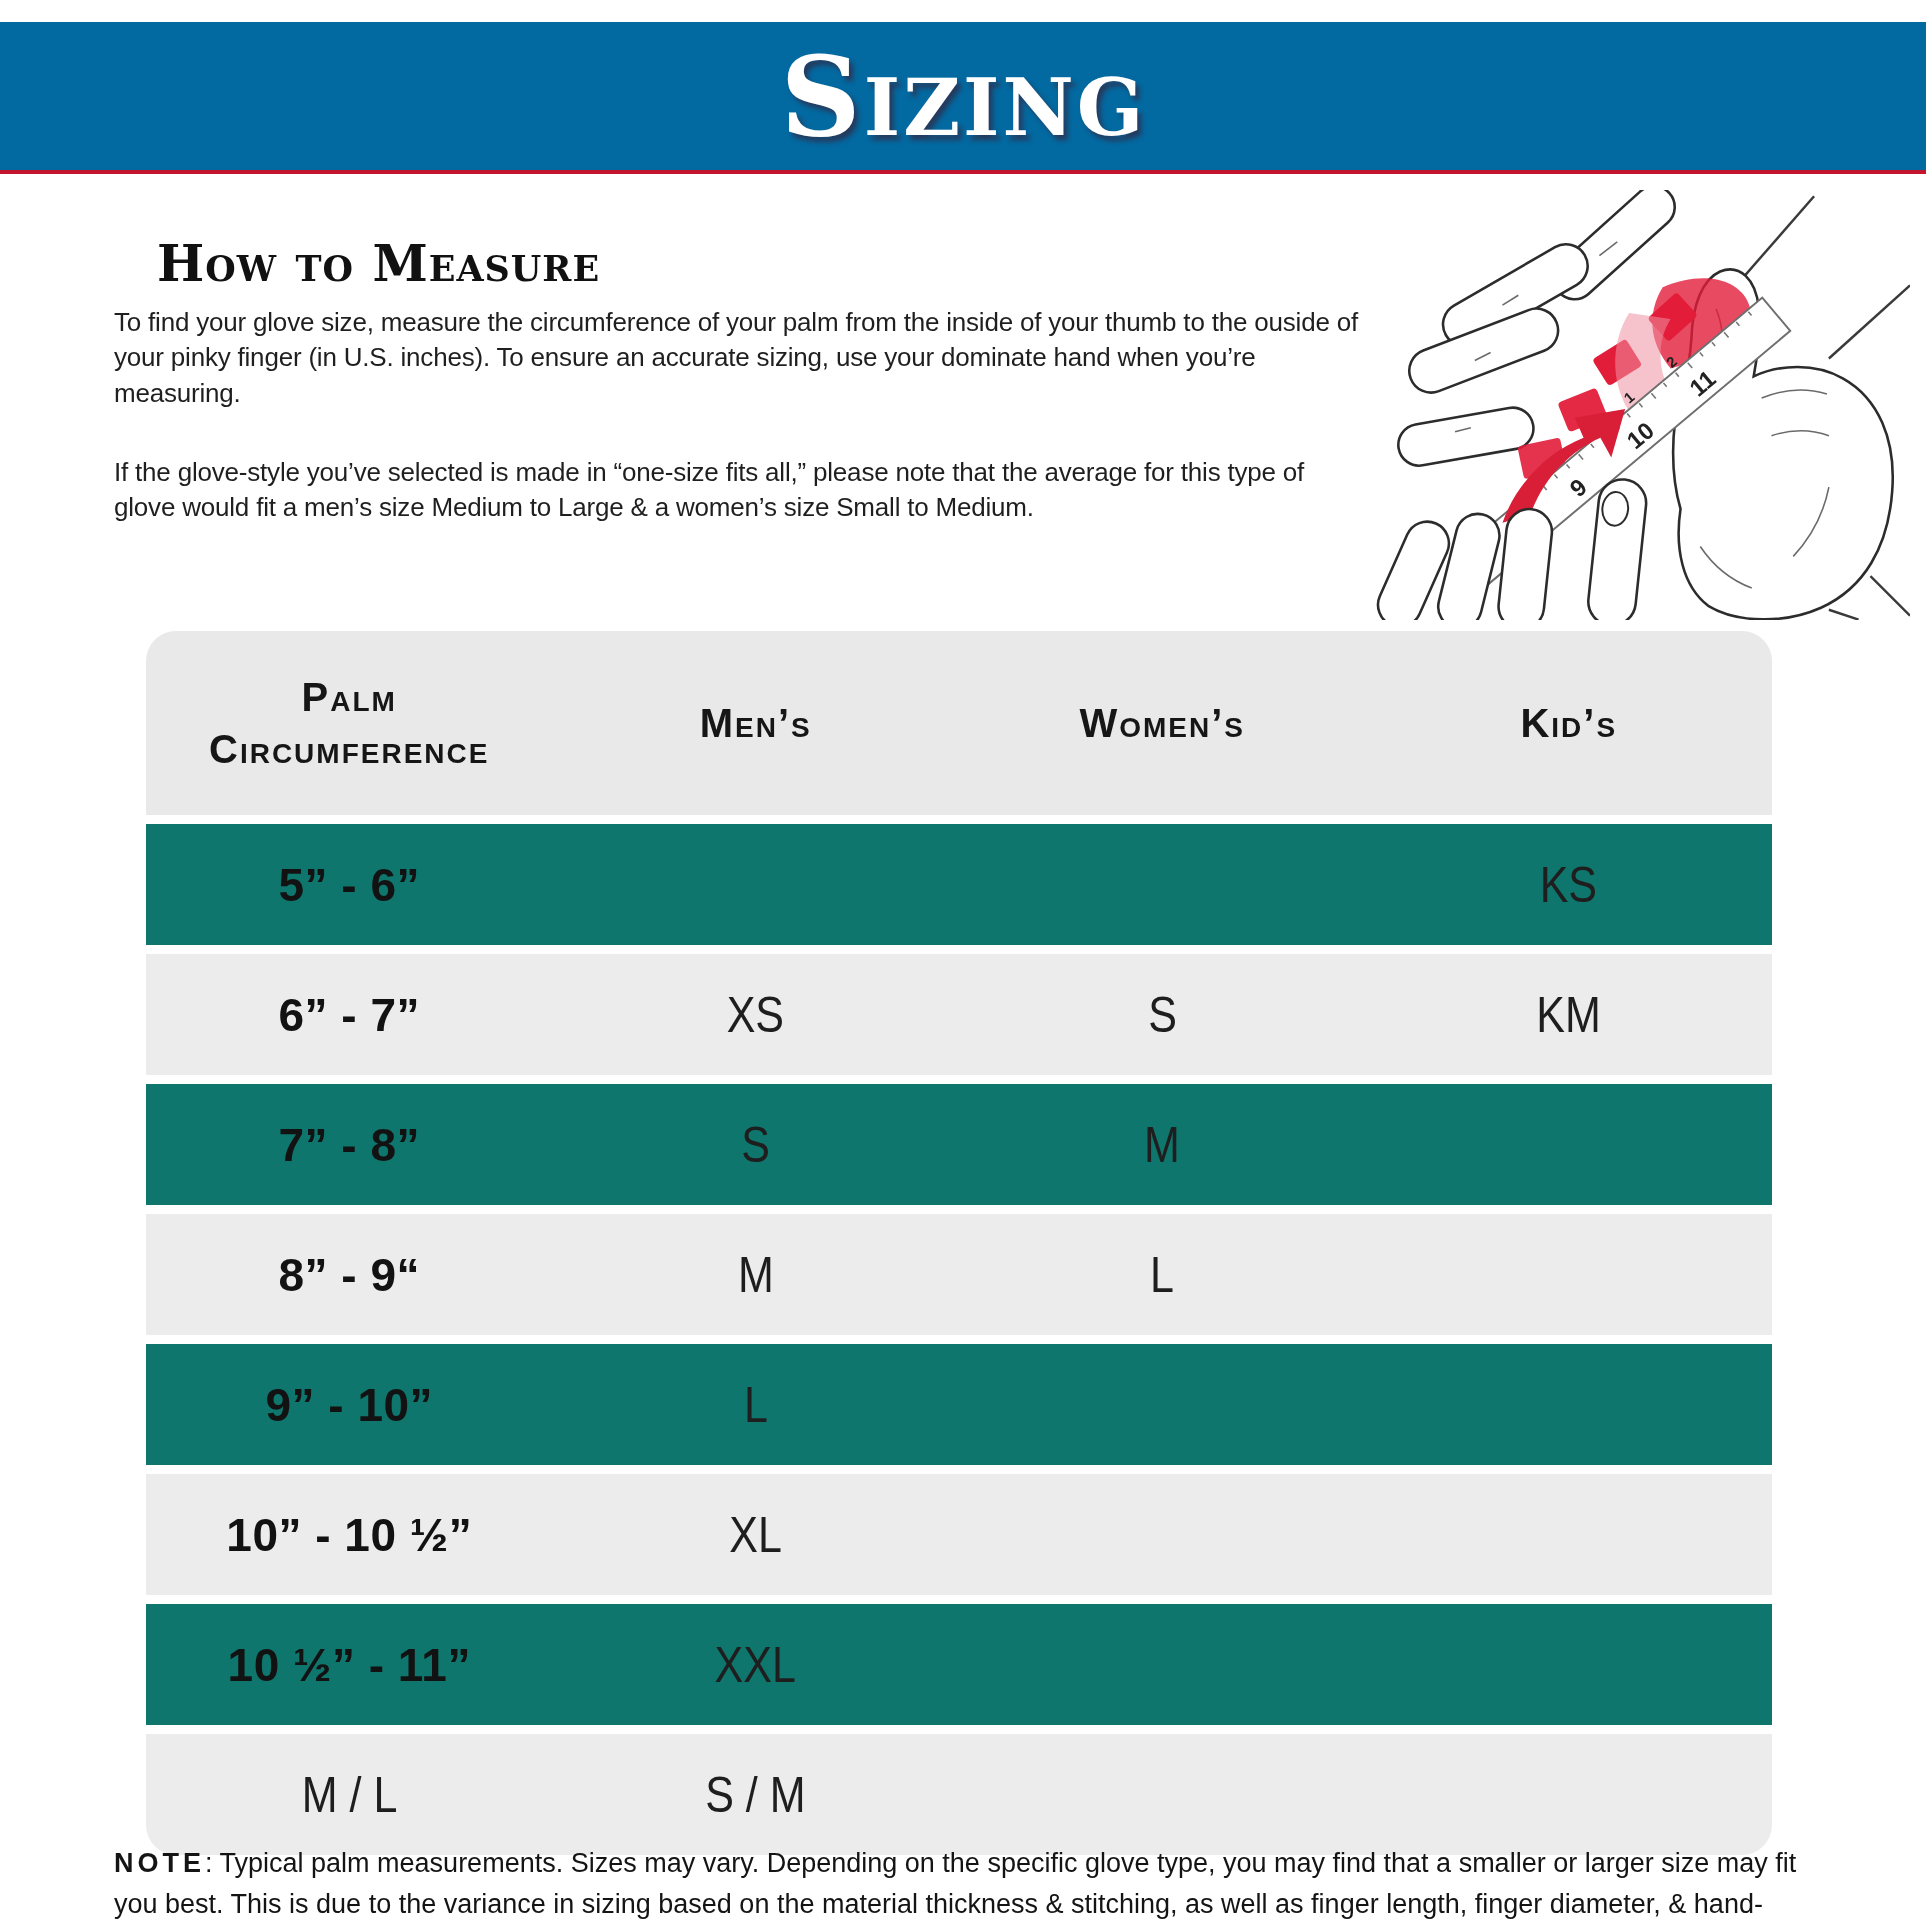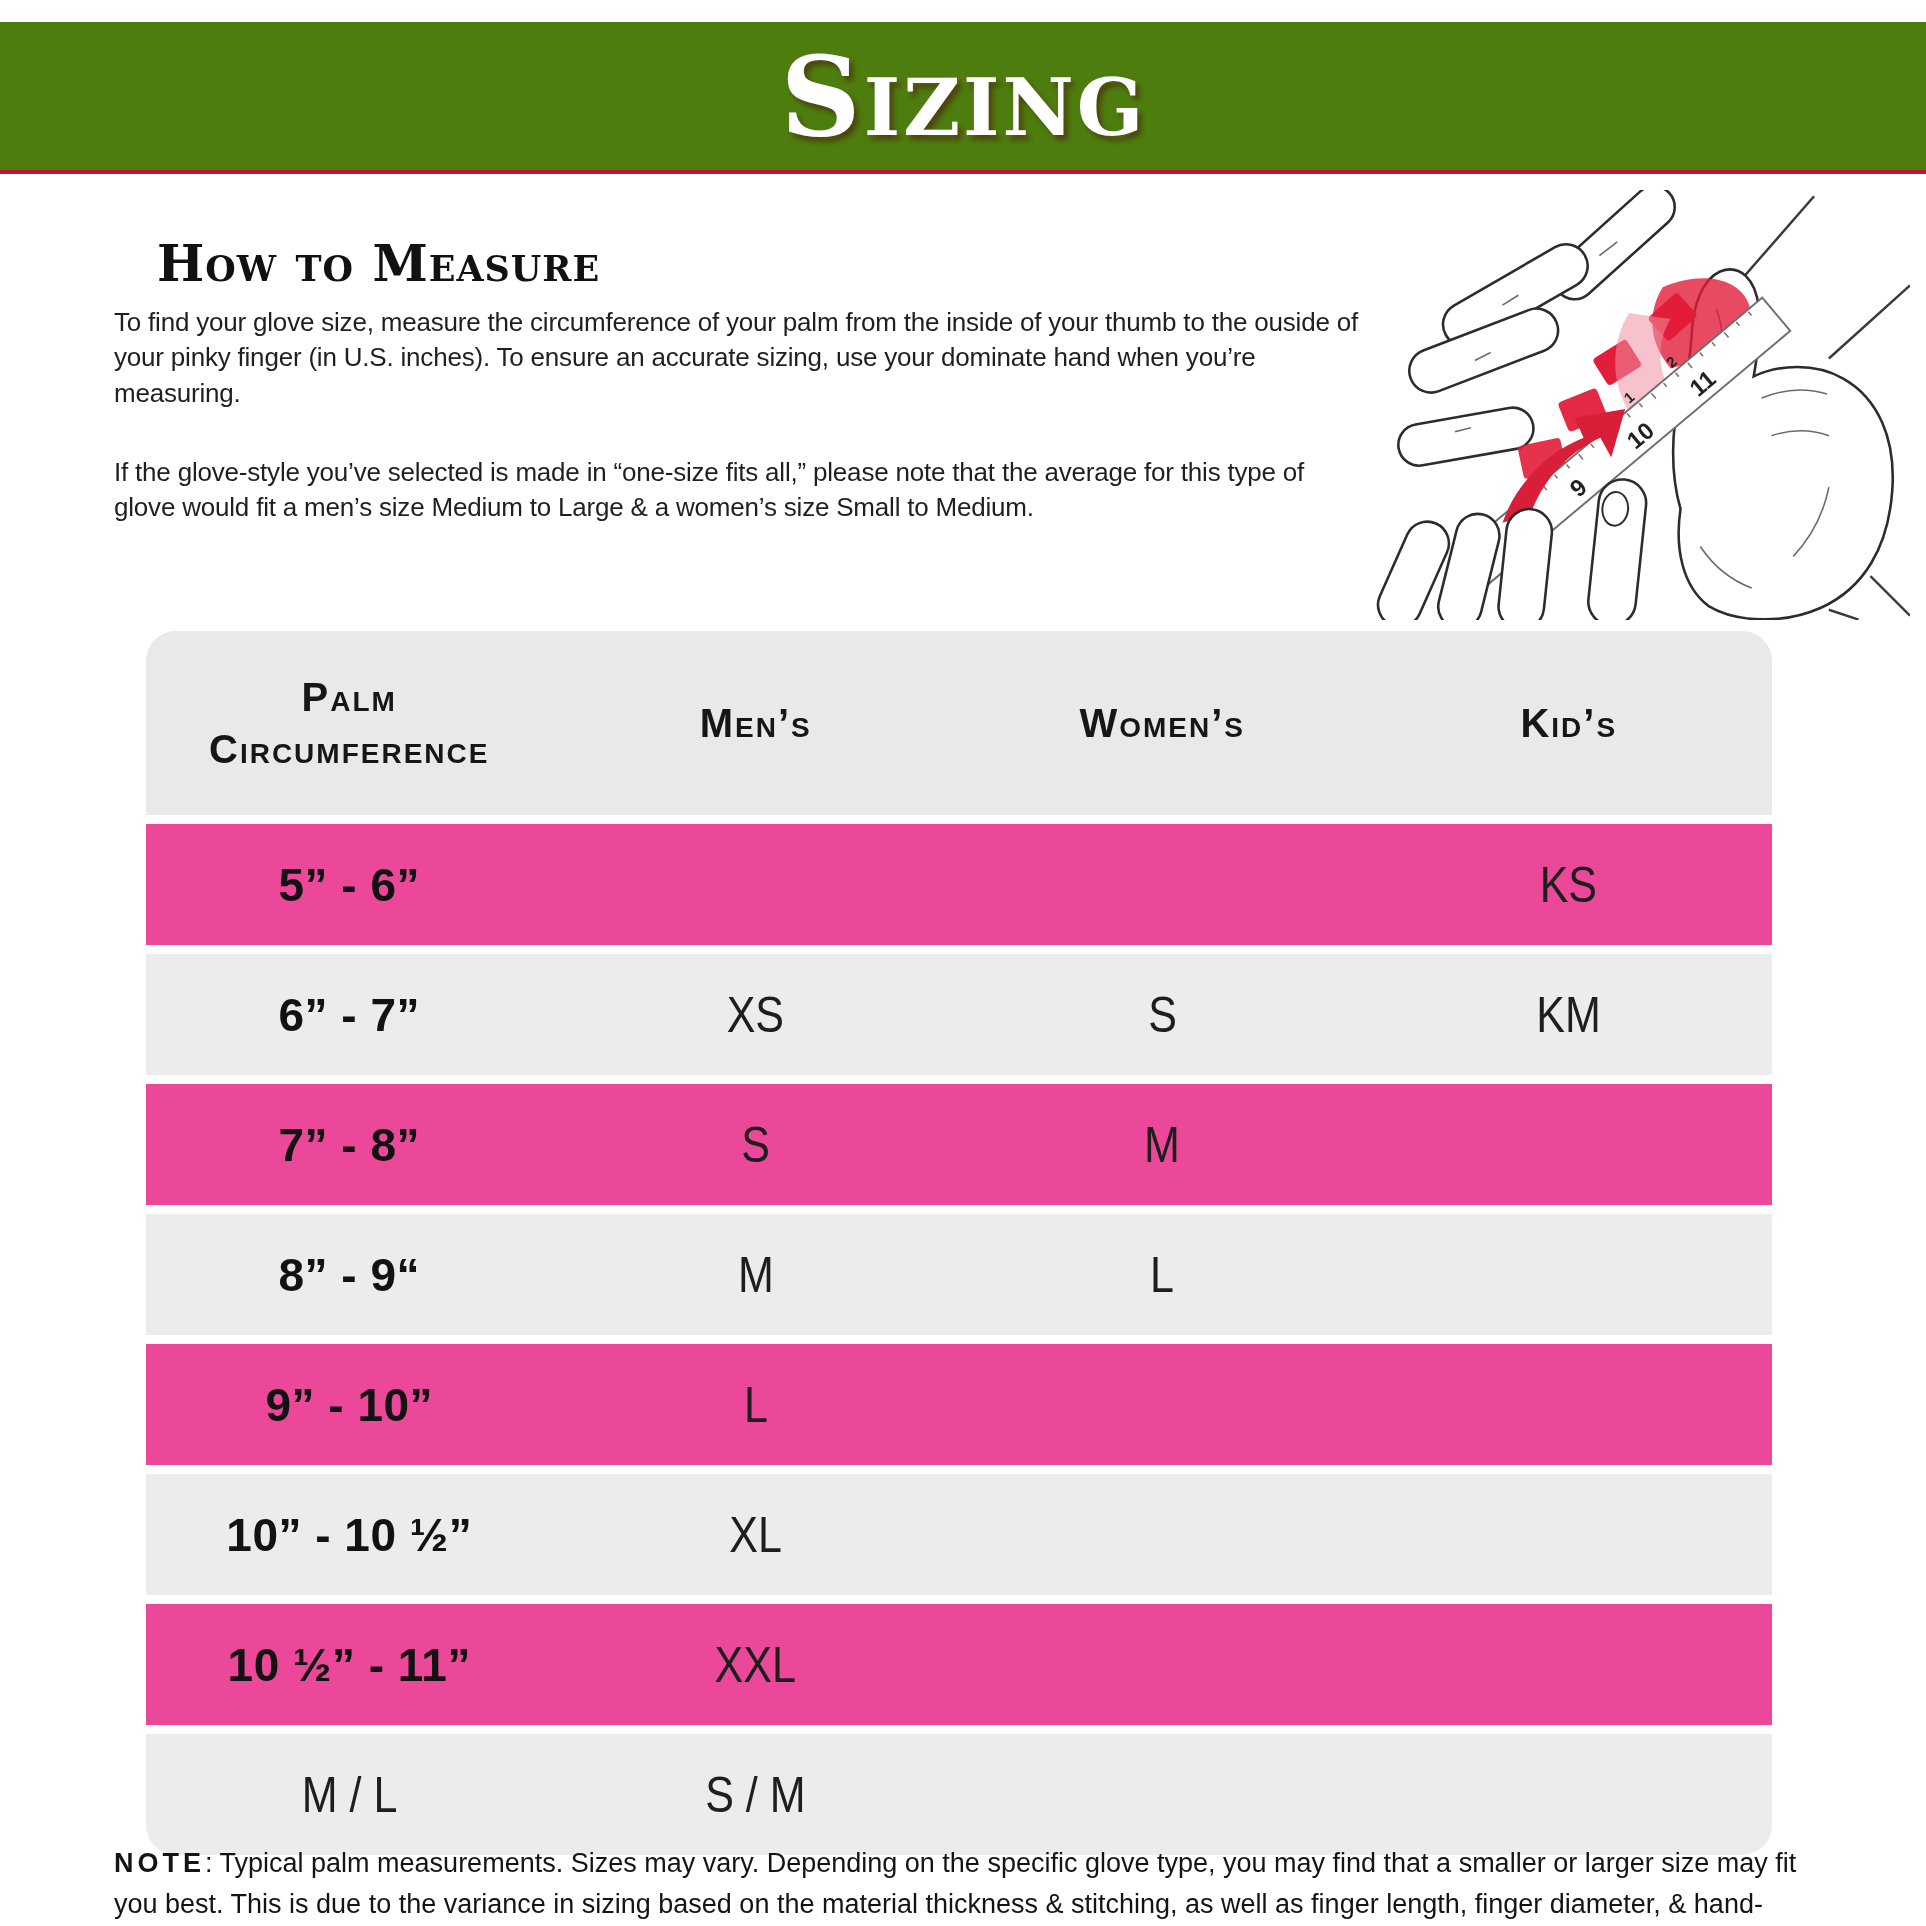--- a/index.html
+++ b/index.html
@@ -19,7 +19,7 @@
     position: absolute;
     top: 22px; left: 0; right: 0;
     height: 152px;
-    background: #4d7c0f;
+    background: #0369a1;
     border-bottom: 4px solid #c2152e;
     display: flex;
     align-items: center;

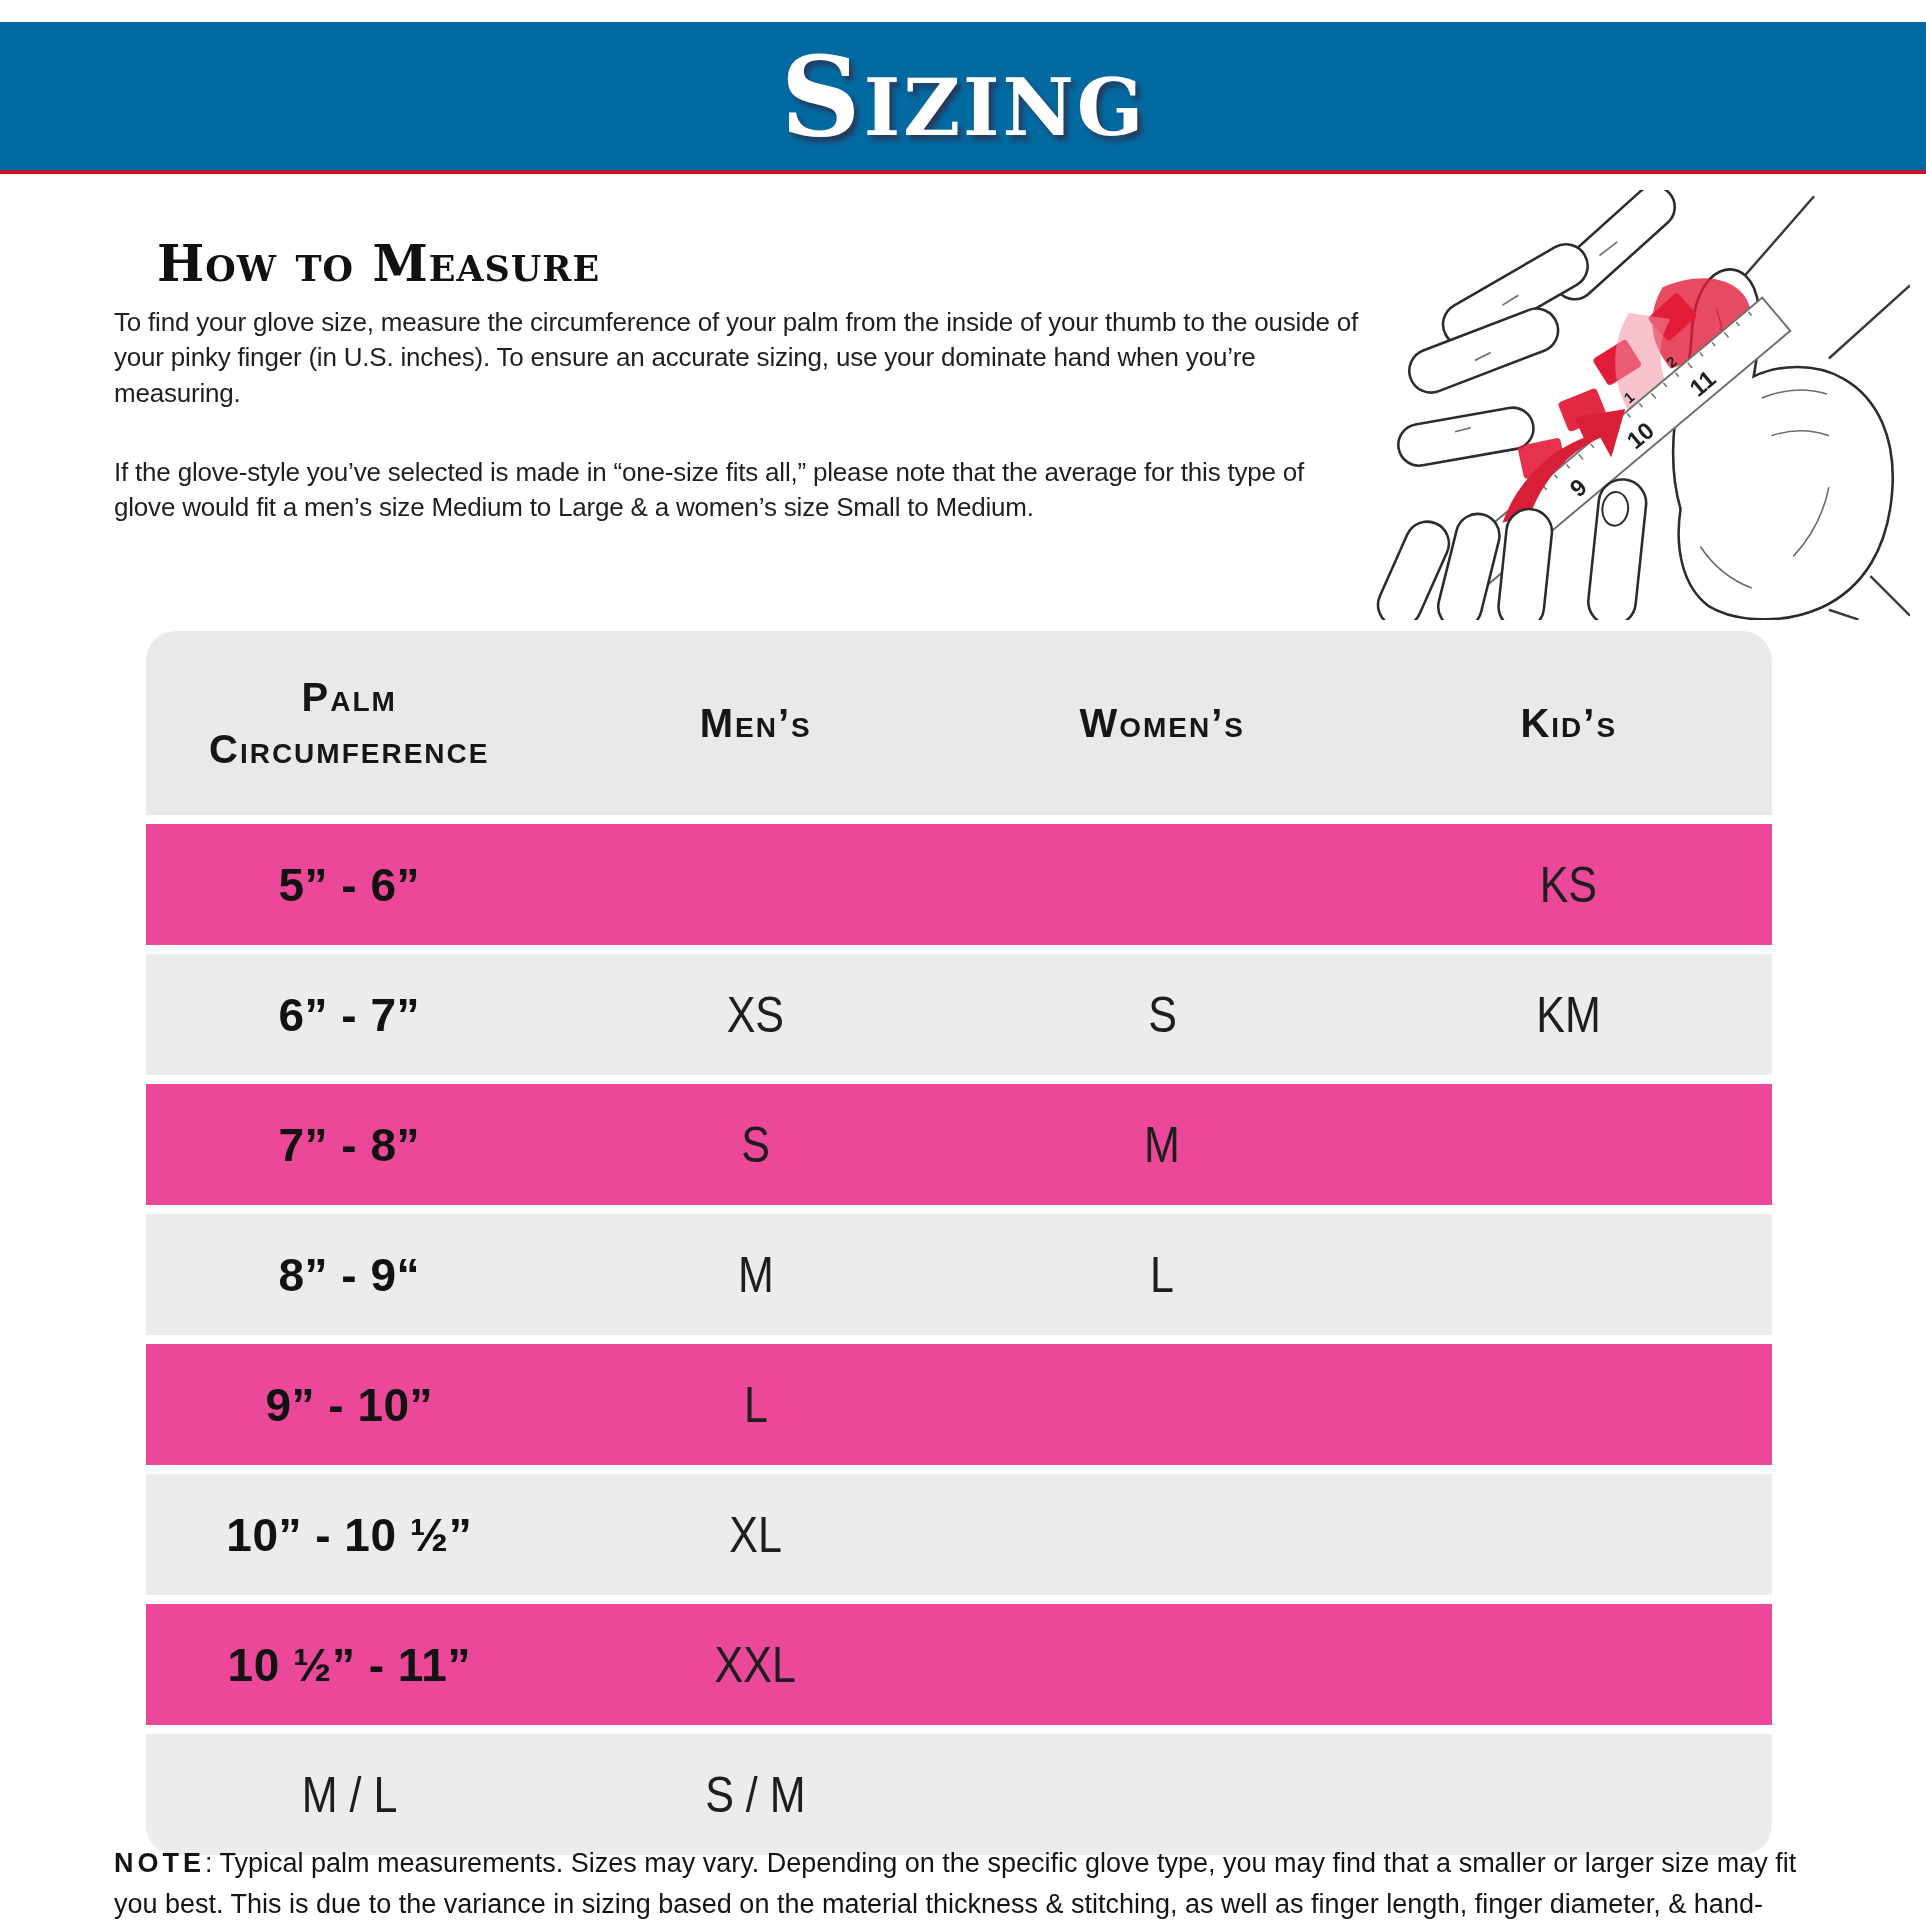--- a/index.html
+++ b/index.html
@@ -90,7 +90,7 @@
     margin-bottom: 9px;
   }
   .t-row { height: 121px; margin-bottom: 9px; }
-  .t-row.odd  { background: #ec4899; }
+  .t-row.odd  { background: #0f766e; }
   .t-row.even { background: #ececec; }
   .t-row.last { border-radius: 0 0 30px 30px; margin-bottom: 0; }
   .cell { text-align: center; }

